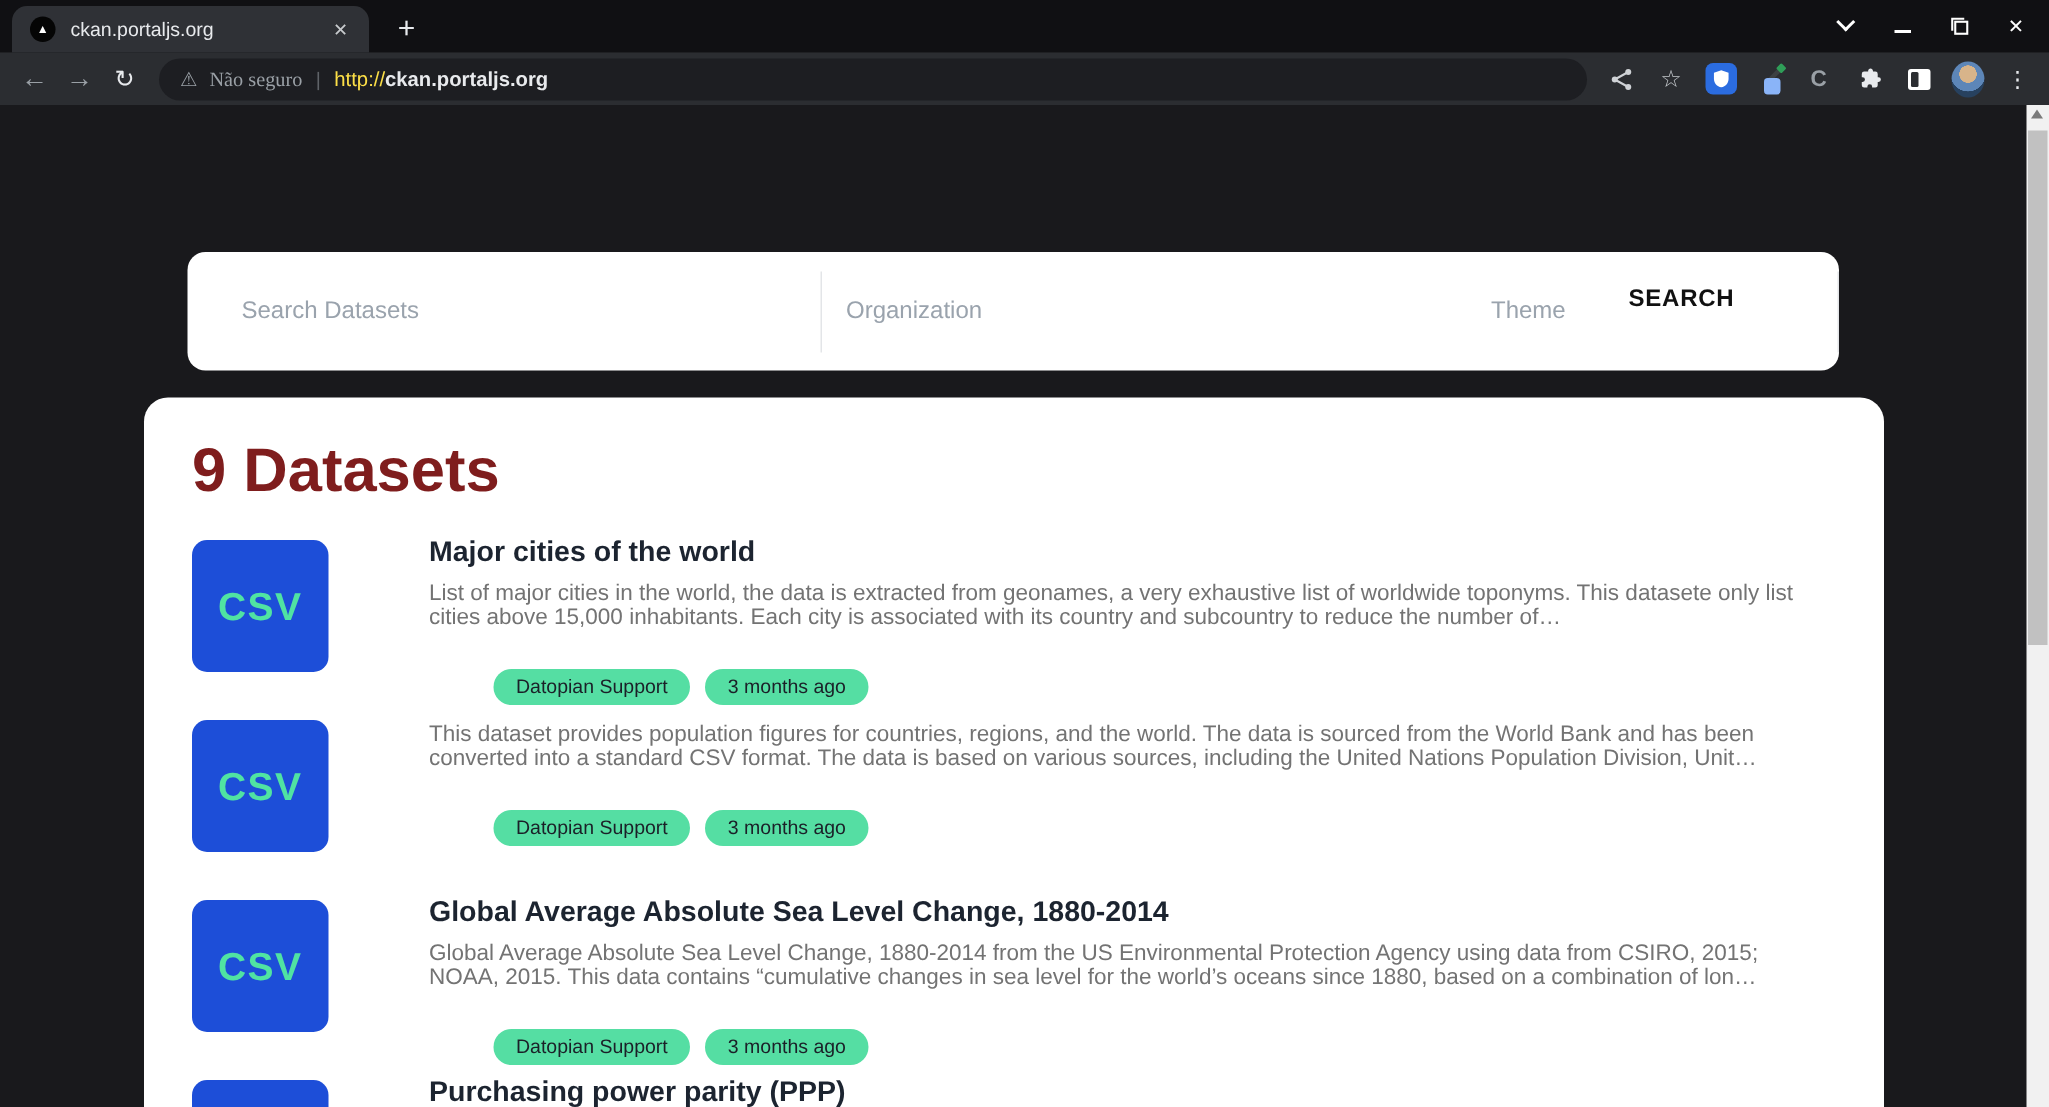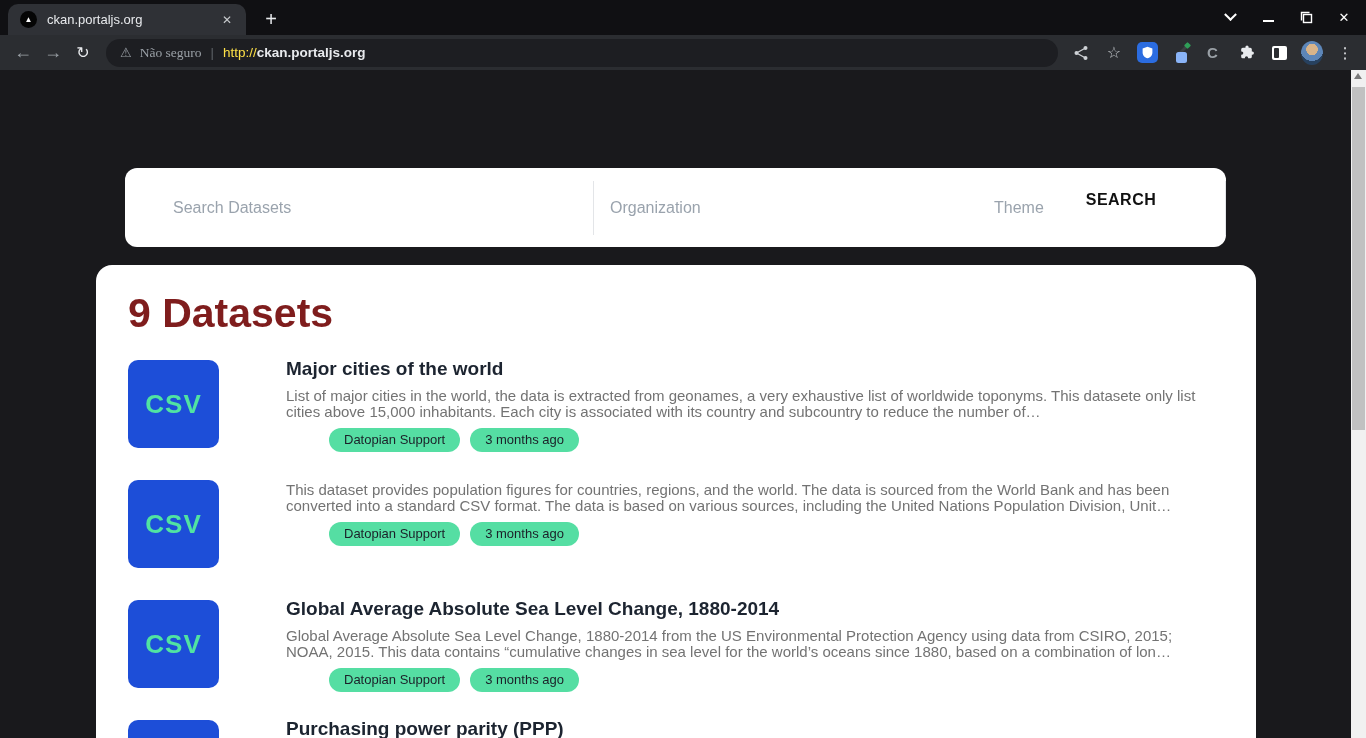--- a/index.html
+++ b/index.html
@@ -62,7 +62,7 @@
   .search-card { position:absolute; left:125px; top:98px; width:1101px; height:79px; background:#fff;
                  border-radius:12px; display:flex; }
   .s-field { position:relative; display:flex; align-items:center; }
-  .s-field.f1 { width:469px; padding-left:48px; }
+  .s-field.f1 { width:423px; padding-left:36px; }
   .s-field.f2 { width:249px; padding-left:17px; }
   .s-field.f3 { flex:1; padding-left:16px; }
   .s-field.f1::after, .s-field.f2::after { content:""; position:absolute; right:0; top:13px;

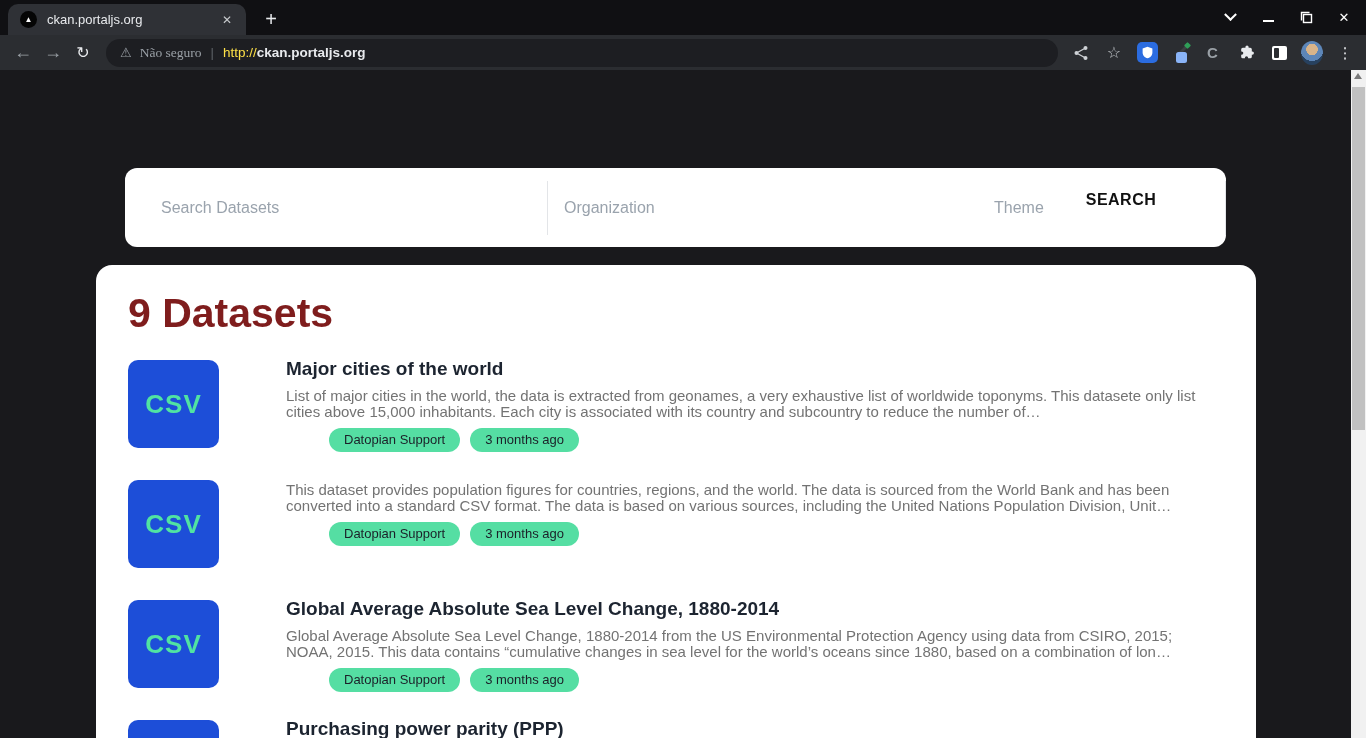--- a/index.html
+++ b/index.html
@@ -85,7 +85,7 @@
   .ds-title { font-size:19px; font-weight:bold; color:#1c2430; line-height:26px; cursor:pointer; }
   .ds-desc { margin-top:6px; font-size:15px; line-height:16px; color:#737373; max-width:936px;
              display:-webkit-box; -webkit-line-clamp:2; -webkit-box-orient:vertical; overflow:hidden; }
-  .ds-badges { margin-top:8px; display:flex; gap:10px;padding-left:43px; }
+  .ds-badges { margin-top:26px; display:flex; gap:10px;padding-left:43px; }
   .badge { background:#55dea3; color:#1b2028; font-size:13px; line-height:24px; height:24px;
            padding:0 15px; border-radius:999px; white-space:nowrap; }
 </style>

